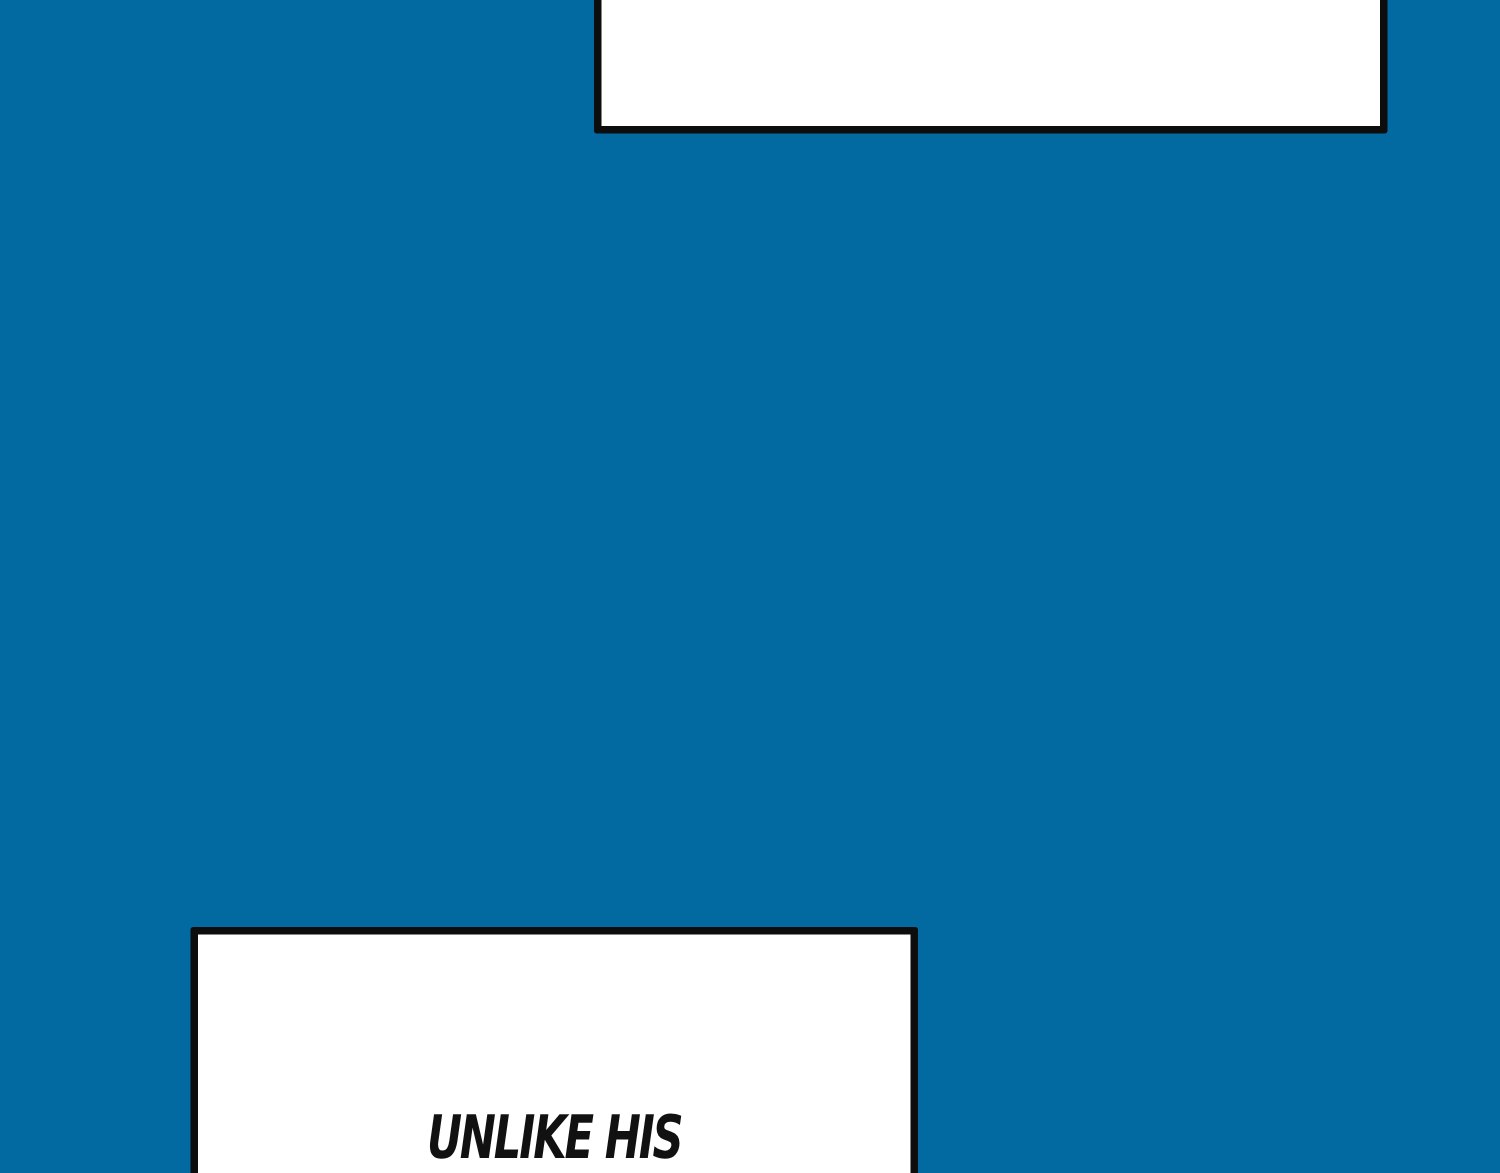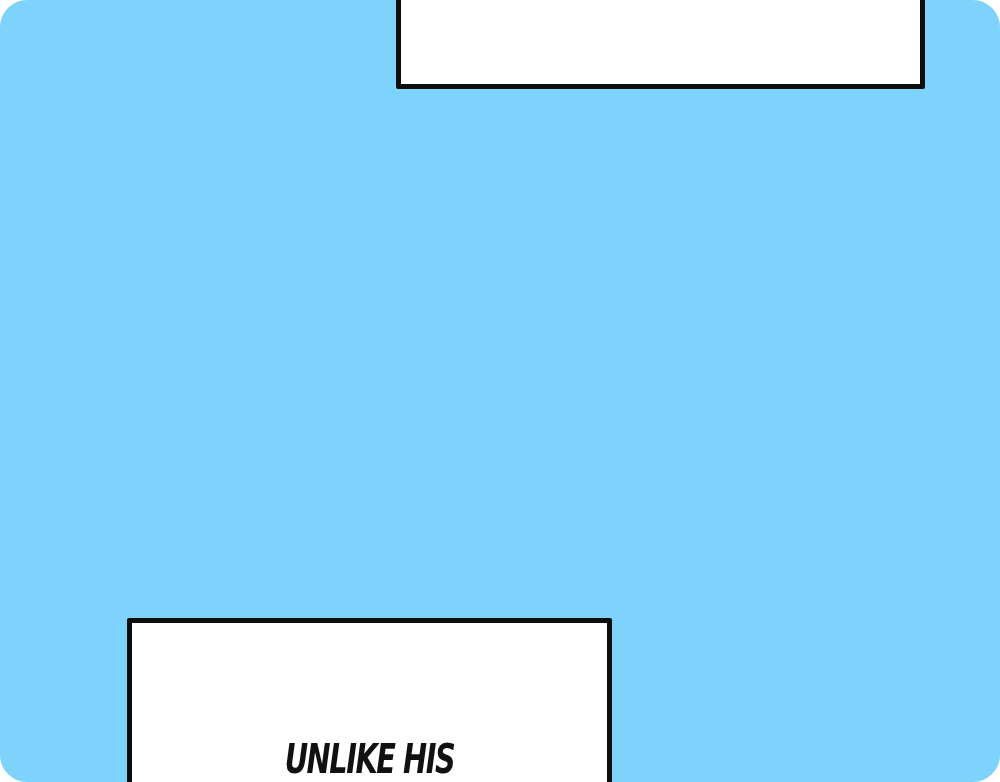--- a/index.html
+++ b/index.html
@@ -17,8 +17,7 @@
   .comic-page {
     position: absolute;
     inset: 0;
-    background: #7dd3fc;
-    border-radius: 27px;
+    background: #0369a1;
   }
   .caption-box {
     position: absolute;

